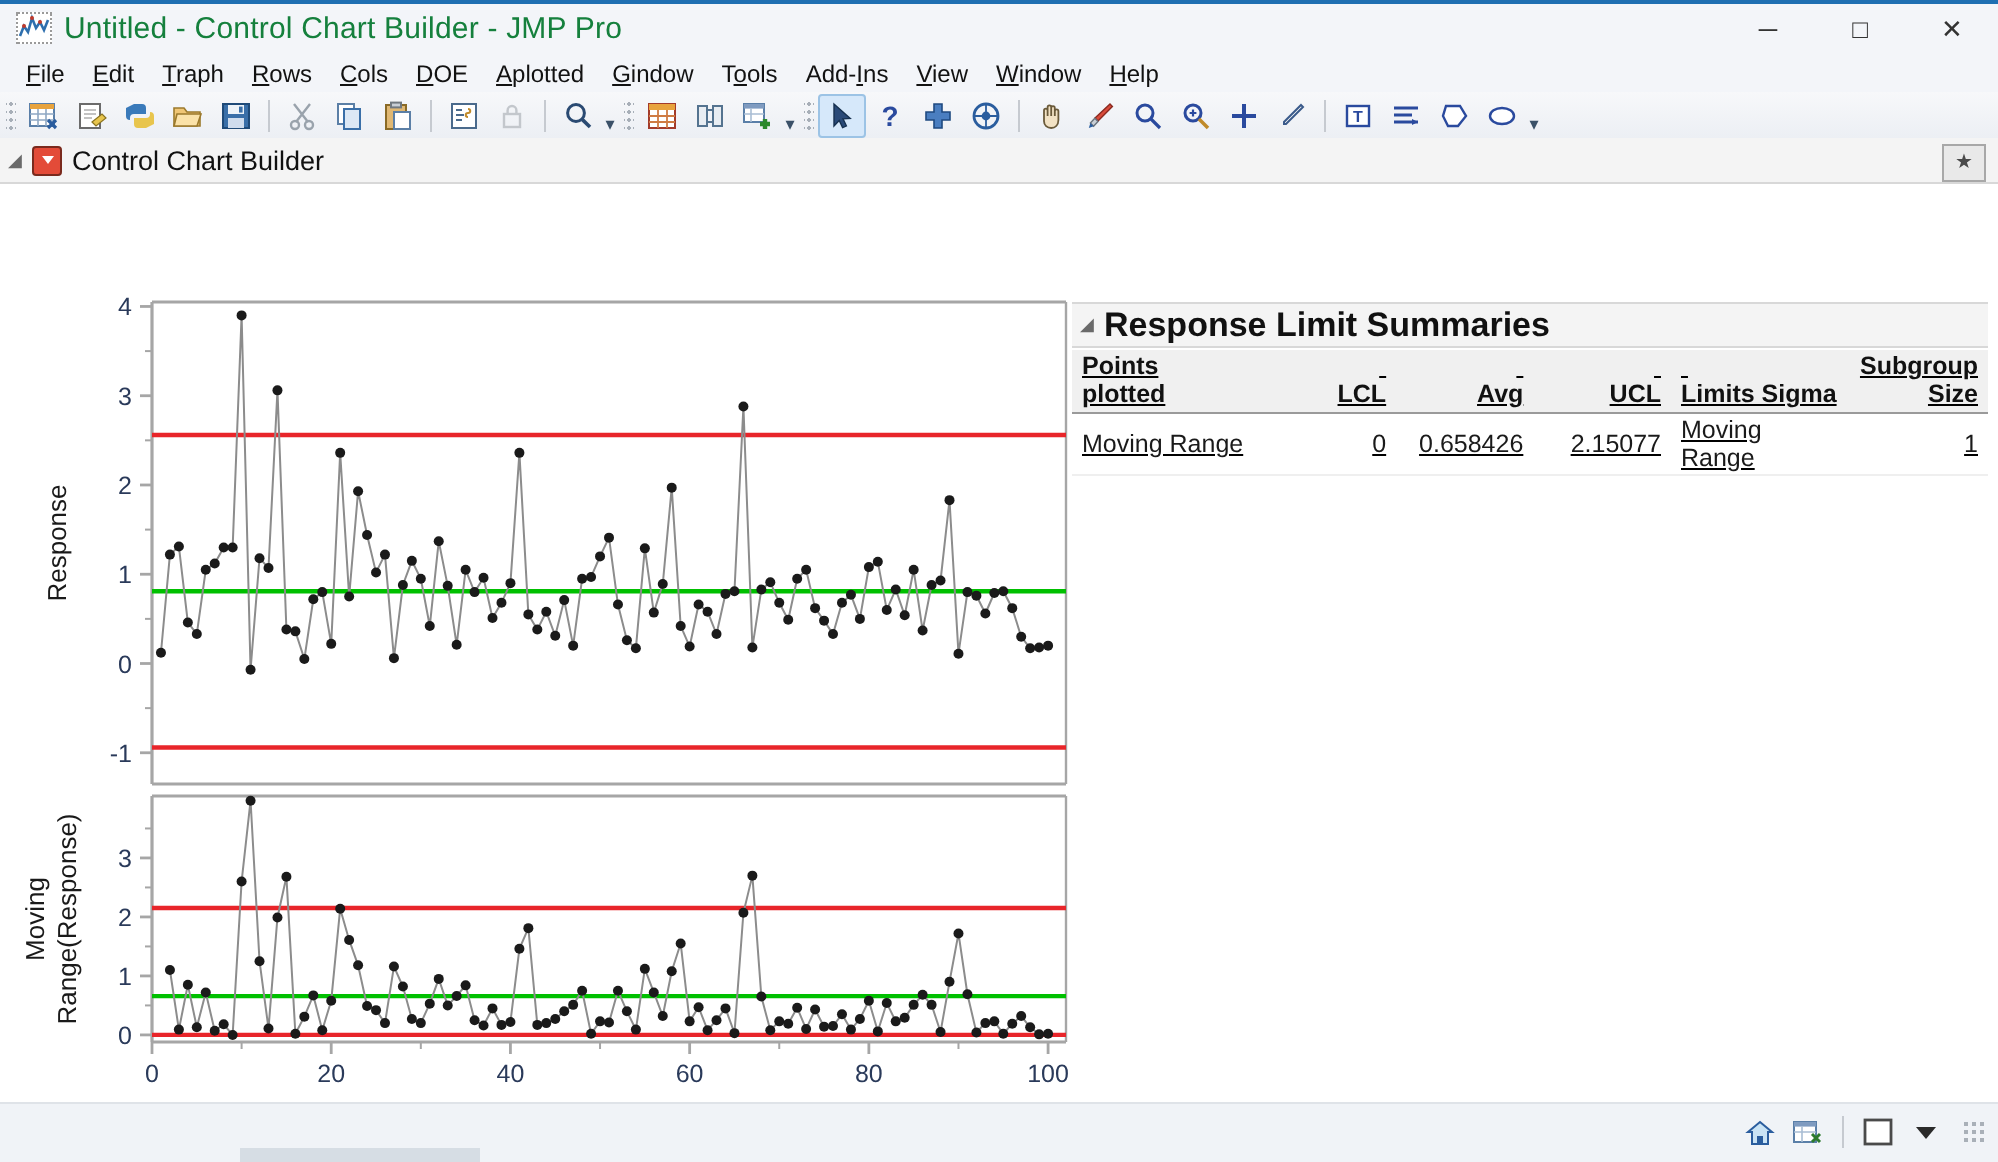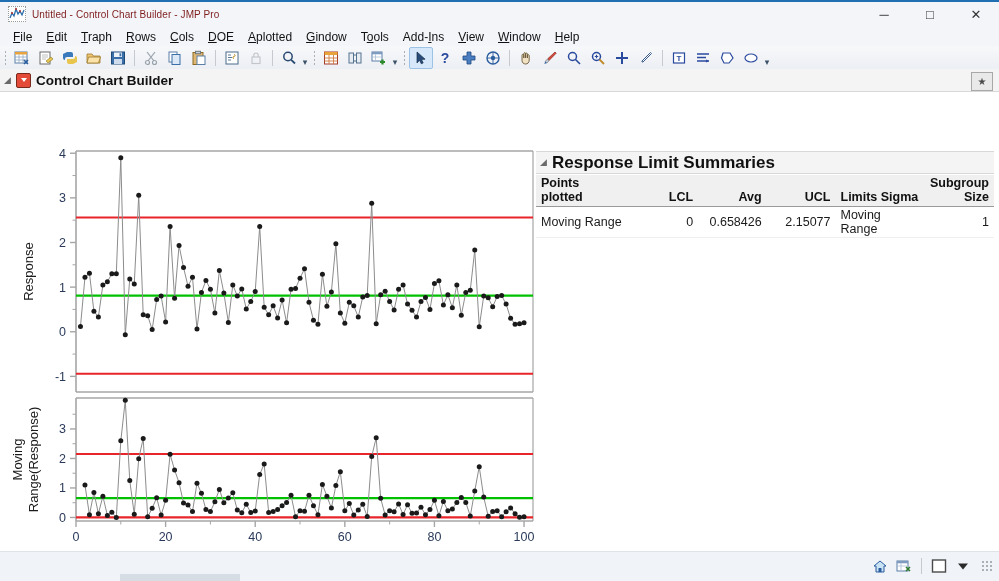--- a/index.html
+++ b/index.html
@@ -25,7 +25,7 @@
     border:1px dotted #9a9a9a;box-sizing:border-box;background:#fff;
   }
   .app-icon svg{position:absolute;left:0;top:0;}
-  .title-text{font-size:10px;color:#7f1d1d;letter-spacing:0.1px;}
+  .title-text{font-size:15px;color:#15803d;letter-spacing:0.1px;}
   .win-btns{position:absolute;right:0;top:0;height:28px;display:flex;}
   .win-btn{width:46px;height:28px;display:flex;align-items:center;justify-content:center;
     font-size:13px;color:#333;cursor:default;}

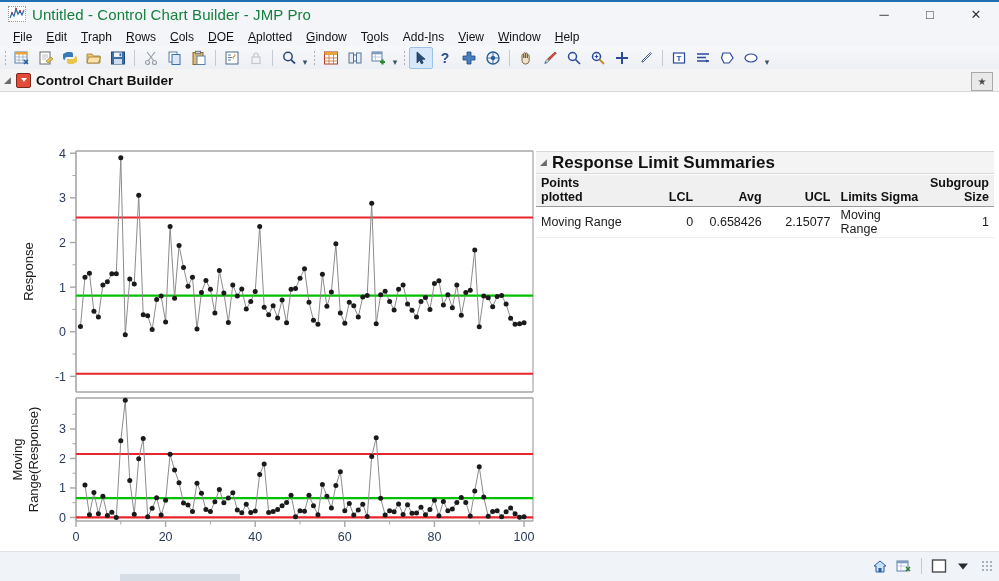--- a/index.html
+++ b/index.html
@@ -72,7 +72,7 @@
   }
   .disc i{display:block;width:0;height:0;border-left:3.5px solid transparent;
     border-right:3.5px solid transparent;border-top:4px solid #fff;}
-  .outline-title{font-weight:bold;font-size:13.5px;color:#111;}
+  .outline-title{font-weight:normal;font-size:13.5px;color:#111;}
   .star-btn{
     position:absolute;right:6px;top:3px;width:20px;height:17px;background:#e9e9e9;
     border:1px solid #a8a8a8;display:flex;align-items:center;justify-content:center;cursor:default;

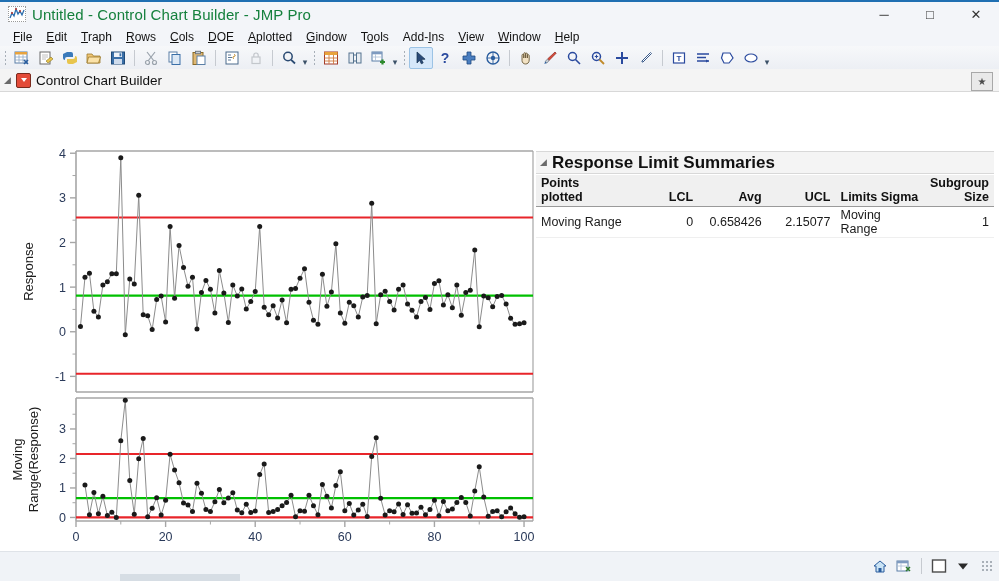--- a/index.html
+++ b/index.html
@@ -94,7 +94,7 @@
     border-left:none;border-right:none;}
   .sum-head .tri{color:#6a6a6a;}
   .sum-title{font-weight:bold;font-size:17px;color:#111;}
-  table.sumtable{border-collapse:collapse;font-size:12.5px;width:458px;margin-top:1px;}
+  table.sumtable{border-collapse:collapse;font-size:12.5px;width:458px;margin-top:1px;text-decoration:underline;}
   table.sumtable th{
     background:#f0f0f0;font-weight:bold;color:#111;vertical-align:bottom;
     padding:1px 5px 2px 5px;border-bottom:1px solid #9a9a9a;

